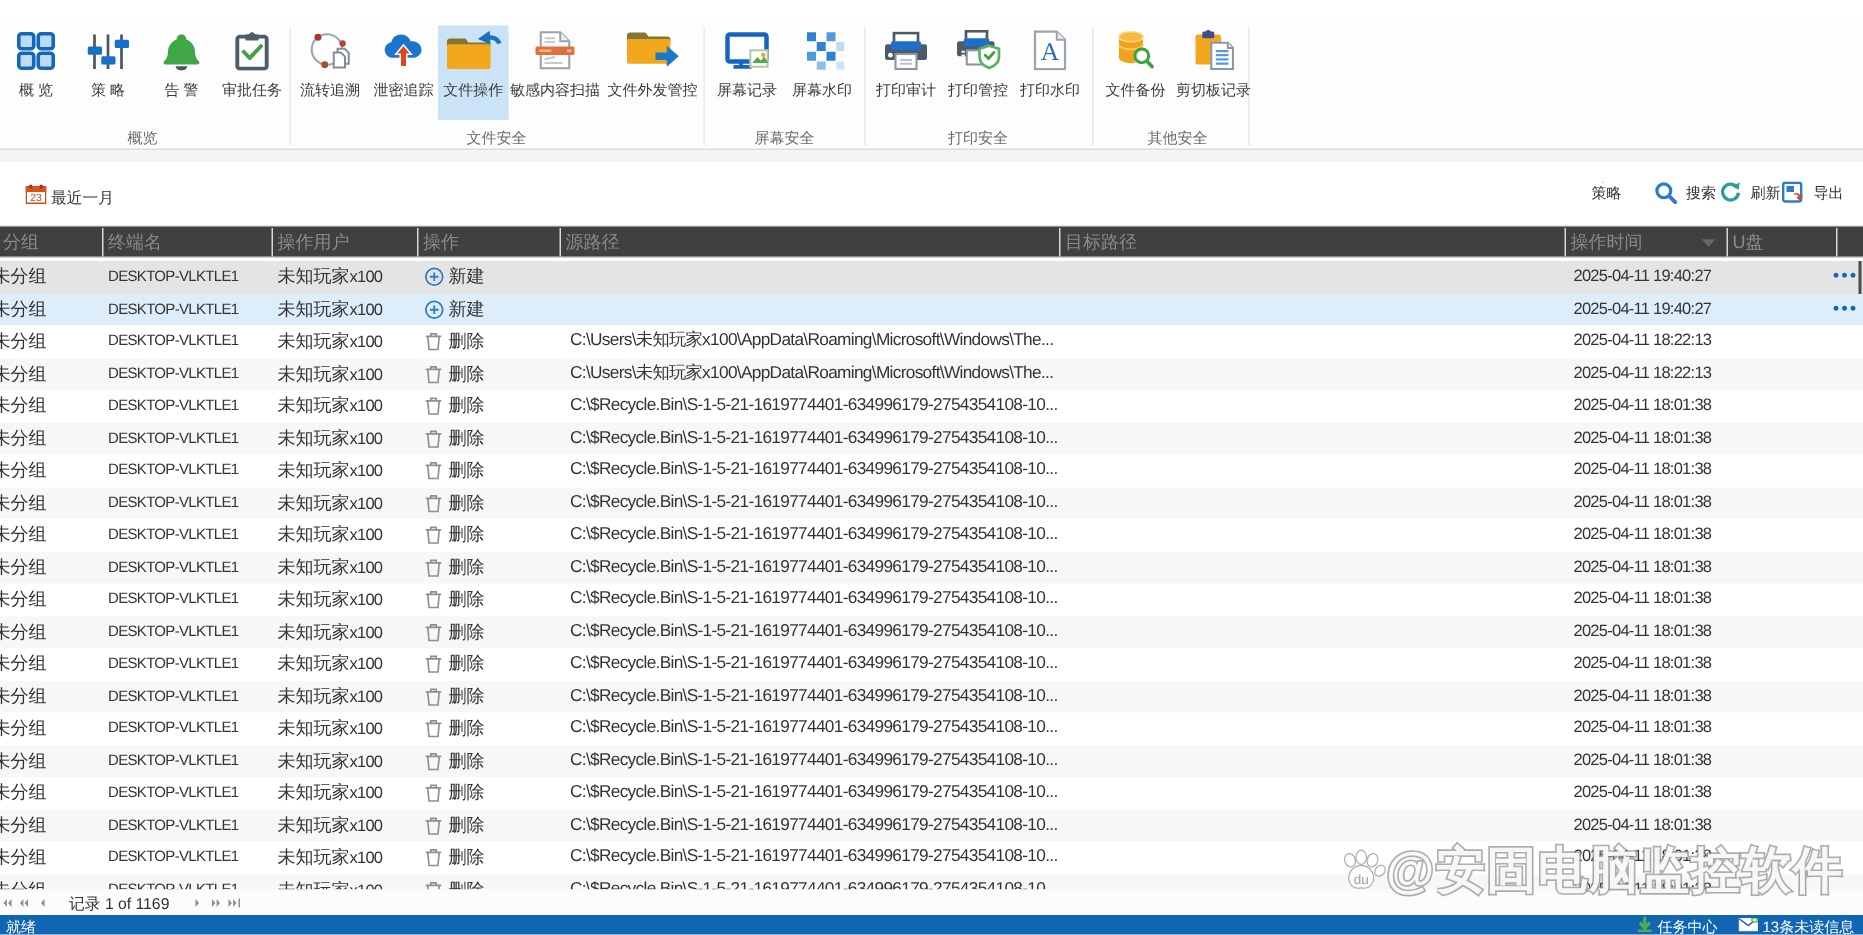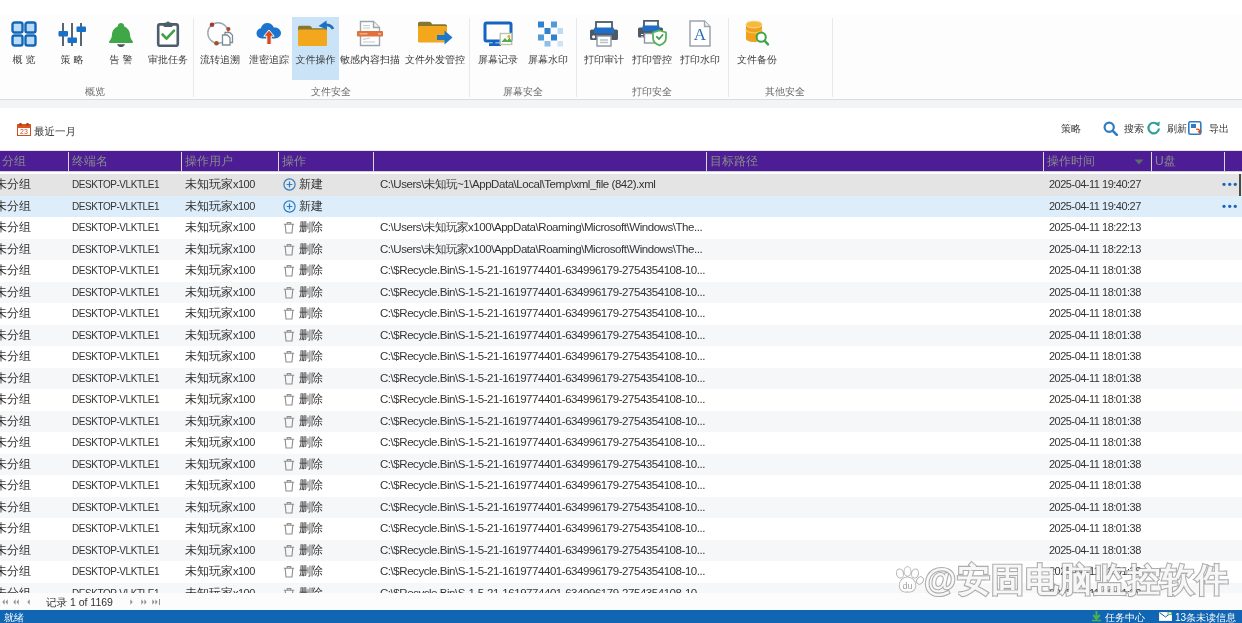--- a/index.html
+++ b/index.html
@@ -242,6 +242,19 @@
 </svg>
         </div>
   <div class="rlb" style="">文件备份</div>
+</div>
+<div class="ritem" style="left:782.0px; width:54px;">
+  <div class="ric">
+          <svg width="28" height="27" viewBox="0 0 28 27">
+<rect x="2" y="3" width="17" height="20" rx="1.5" fill="#f3a71c"></rect>
+<rect x="6.5" y="1" width="8" height="4.5" rx="1" fill="#3d4f91"></rect>
+<circle cx="10.5" cy="1.8" r="1.8" fill="#3d4f91"></circle>
+<path d="M12.5 8.5h11l3.5 3.5V26h-14.5z" fill="#fff" stroke="#8a9aa5" stroke-width="1.4"></path>
+<path d="M23.5 8.5V12H27" fill="#eee" stroke="#8a9aa5" stroke-width="1.2"></path>
+<path d="M15.5 14h8.5M15.5 16.8h8.5M15.5 19.6h8.5M15.5 22.4h8.5" stroke="#5b9bd5" stroke-width="1.5"></path>
+</svg>
+        </div>
+  <div class="rlb" style="">剪切板记录</div>
 </div>
     <div class="glabel" style="left:60px; width:70px;">概览</div>
     <div class="glabel" style="left:296px; width:70px;">文件安全</div>

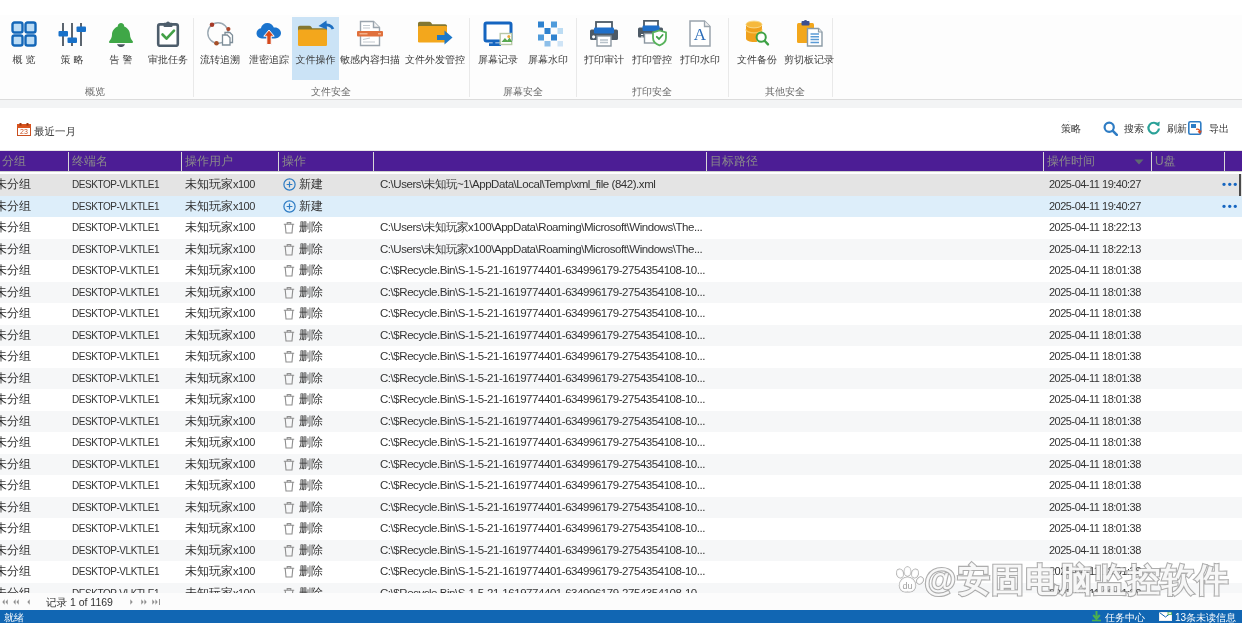--- a/index.html
+++ b/index.html
@@ -34,7 +34,7 @@
 
   
   #thead { position:absolute; left:0; top:150px; width:1242px; height:22px;
-    background:#4c1d95; border-top:1px solid #e6e6e6; border-bottom:1px solid #cfcfcf; }
+    background:#404040; border-top:1px solid #e6e6e6; border-bottom:1px solid #cfcfcf; }
   .hcell { position:absolute; top:0; height:20px; line-height:20px; font-size:12px; color:#8a8a8a;
     white-space:nowrap; overflow:hidden; }
   .hsep { position:absolute; top:1px; width:1px; height:19px; background:#d8d8d8; }

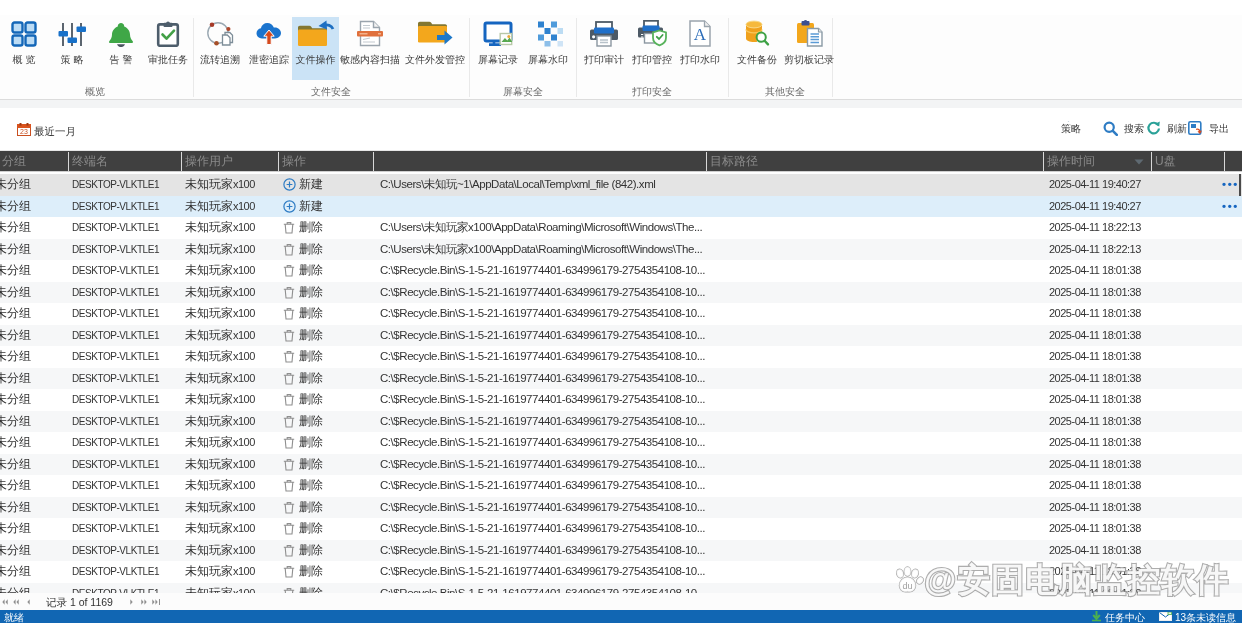--- a/index.html
+++ b/index.html
@@ -311,6 +311,7 @@
     <div class="hcell" style="left:72px; width:107px;">终端名</div>
     <div class="hcell" style="left:185px; width:91px;">操作用户</div>
     <div class="hcell" style="left:282px; width:89px;">操作</div>
+    <div class="hcell" style="left:377px; width:327px;">源路径</div>
     <div class="hcell" style="left:710px; width:331px;">目标路径</div>
     <div class="hcell" style="left:1047px; width:90px;">操作时间</div>
     <div class="hcell" style="left:1155px; width:67px;">U盘</div>

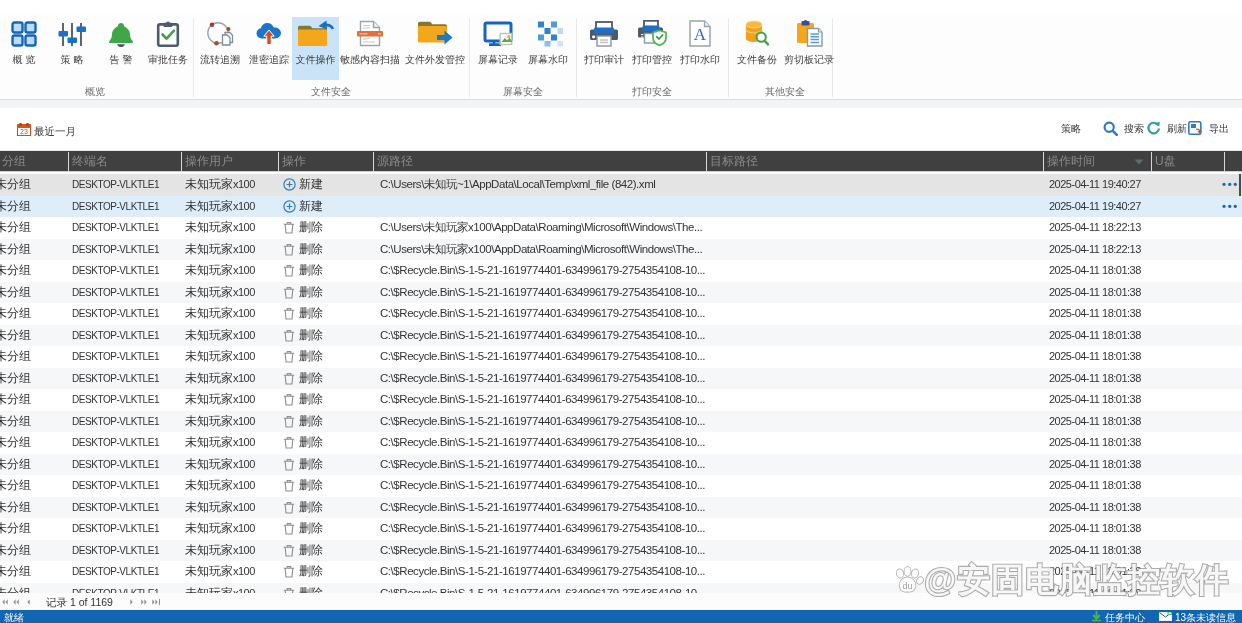--- a/index.html
+++ b/index.html
@@ -338,7 +338,6 @@
           <path d="M6.5 3.6v5.8M3.6 6.5h5.8" stroke="#2e7cc4" stroke-width="1.2"></path>
         </svg>
         <div class="cell" style="left:299px;width:70px;">新建</div>
-  <div class="cell lat" style="left:380px;width:325px;">C:\Users\未知玩~1\AppData\Local\Temp\xml_file (842).xml</div>
   <div class="cell lat3" style="left:1049px;width:100px;">2025-04-11 19:40:27</div>
   <div class="cell" style="left:1222px;width:20px;color:#1565c0;font-weight:bold;letter-spacing:1.6px;font-size:11.5px;">•••</div>
   <div style="position:absolute;left:1239px;top:0;width:2px;height:21.5px;background:#4a4a4a;"></div>

